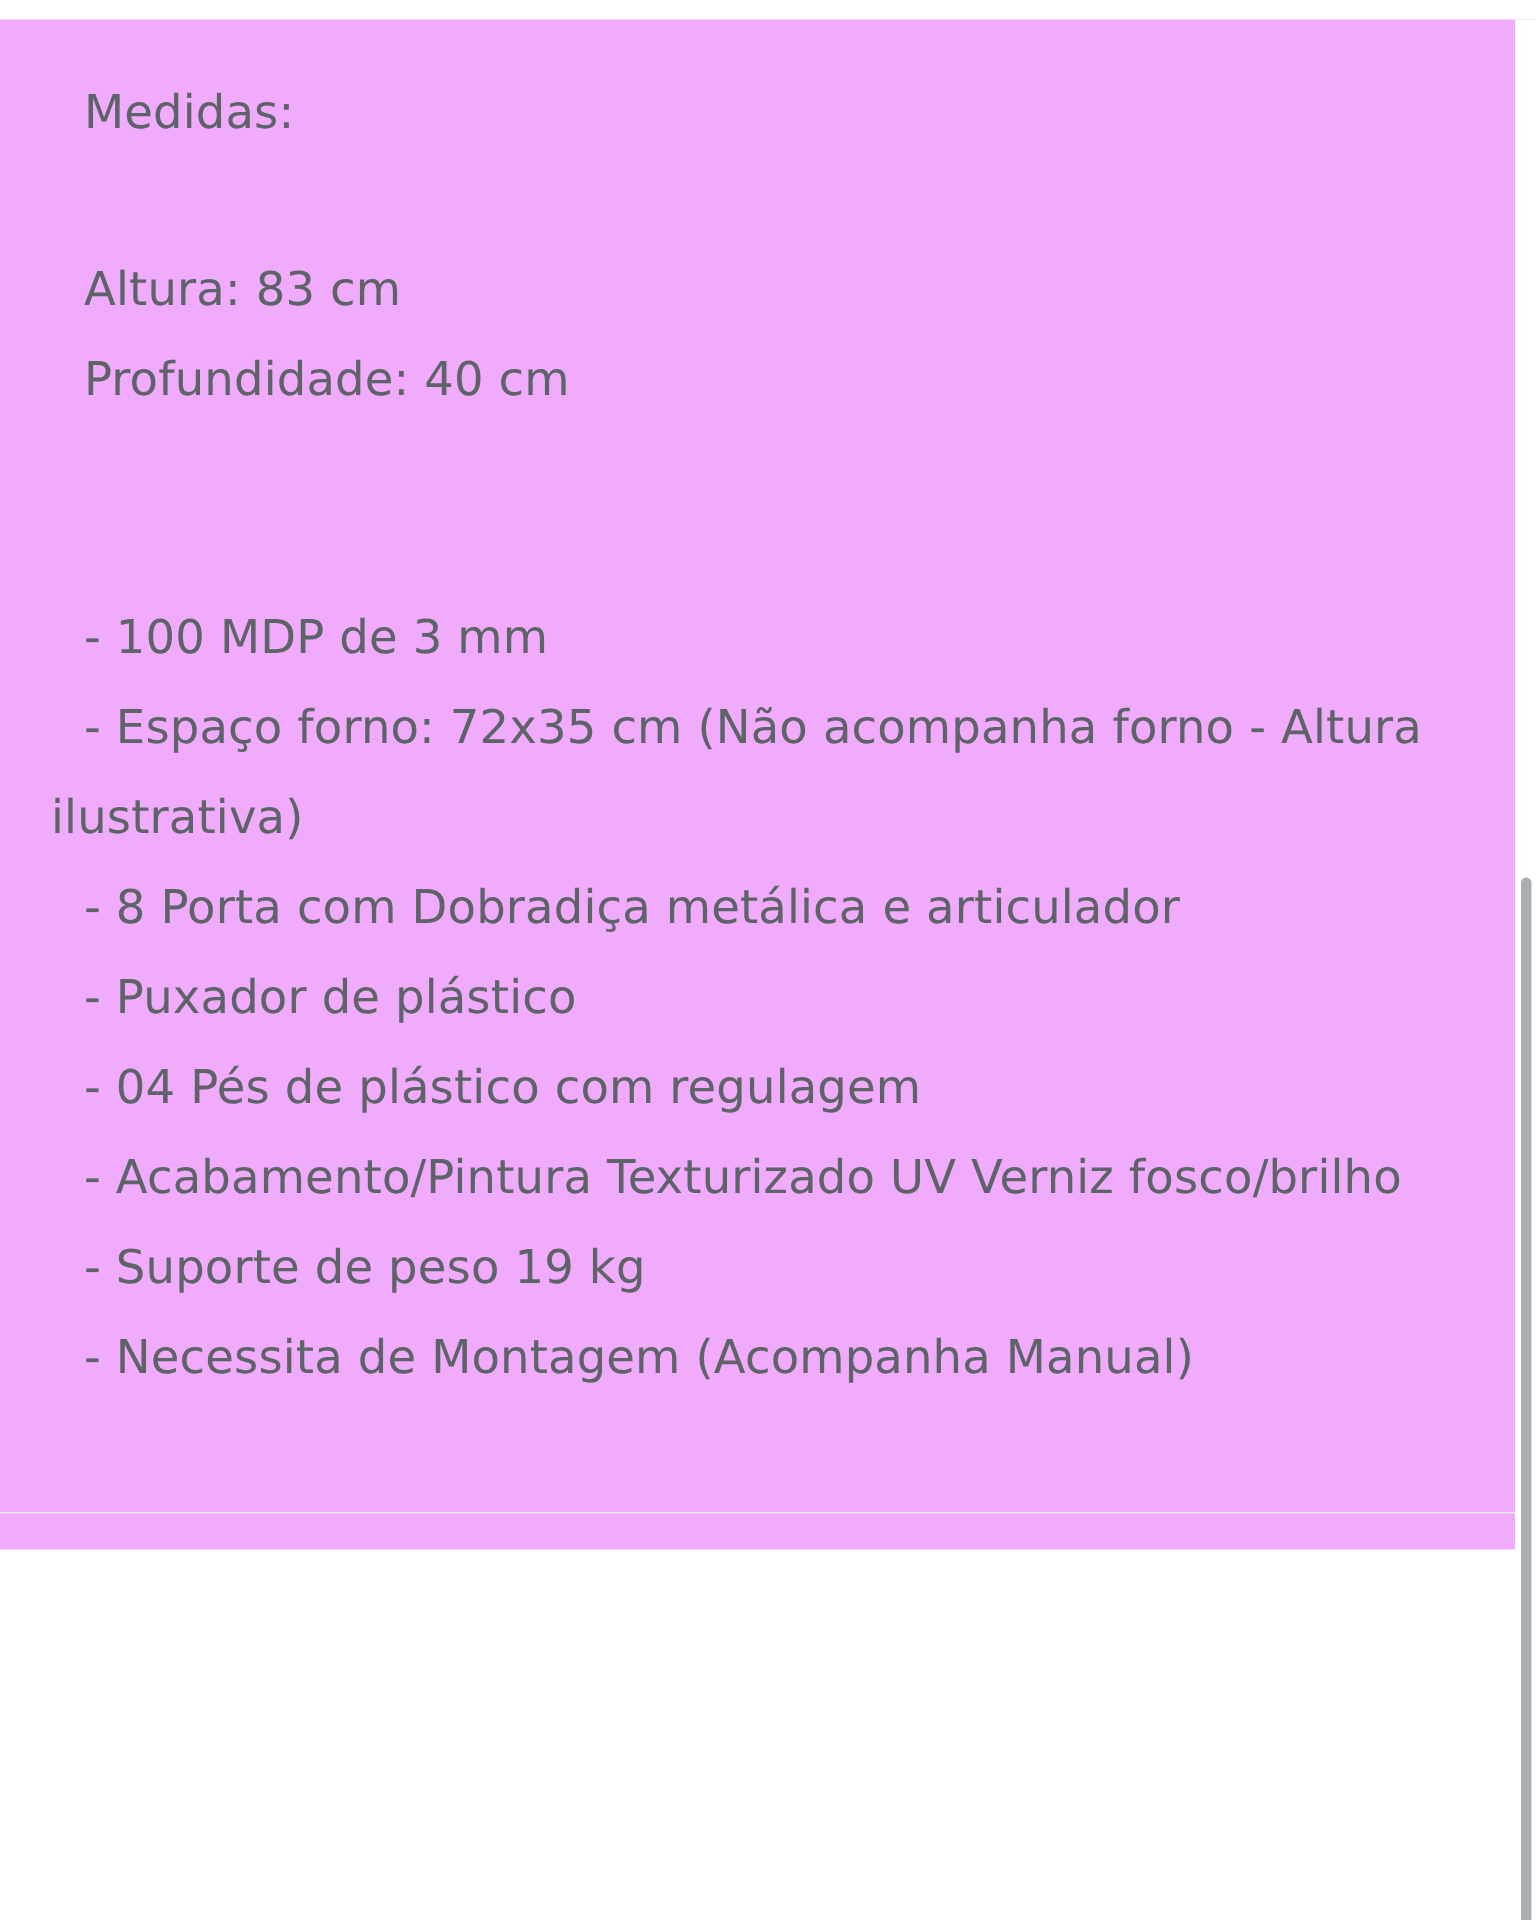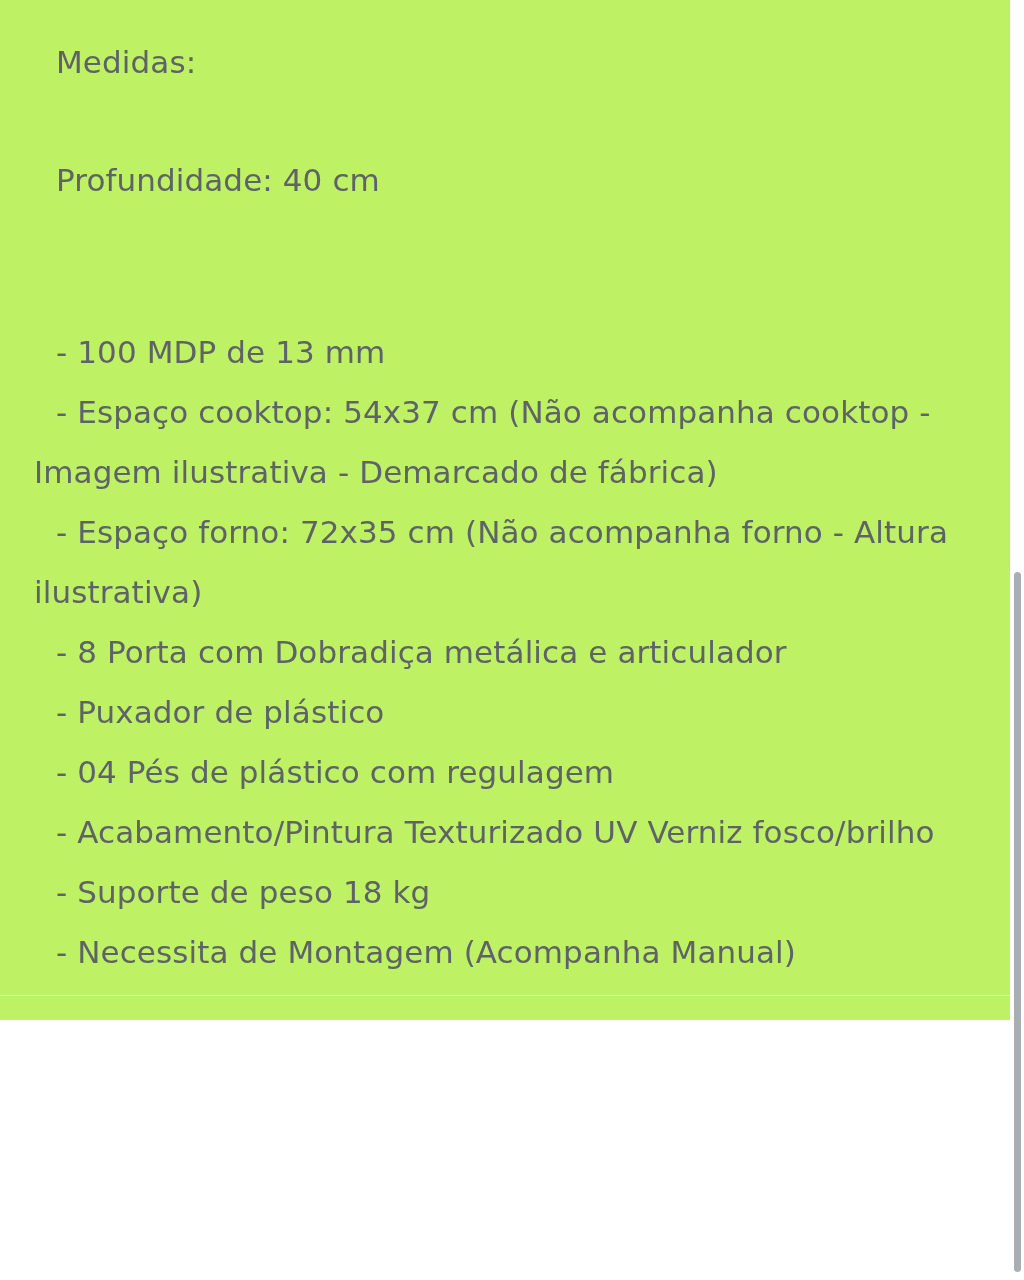--- a/index.html
+++ b/index.html
@@ -20,7 +20,8 @@
     width: 1024px;
     height: 1020px;
     box-sizing: border-box;
-    background: #bef264;
+    background: #f0abfc;
+    margin-top: 13px;
   }
   .content {
     position: absolute;

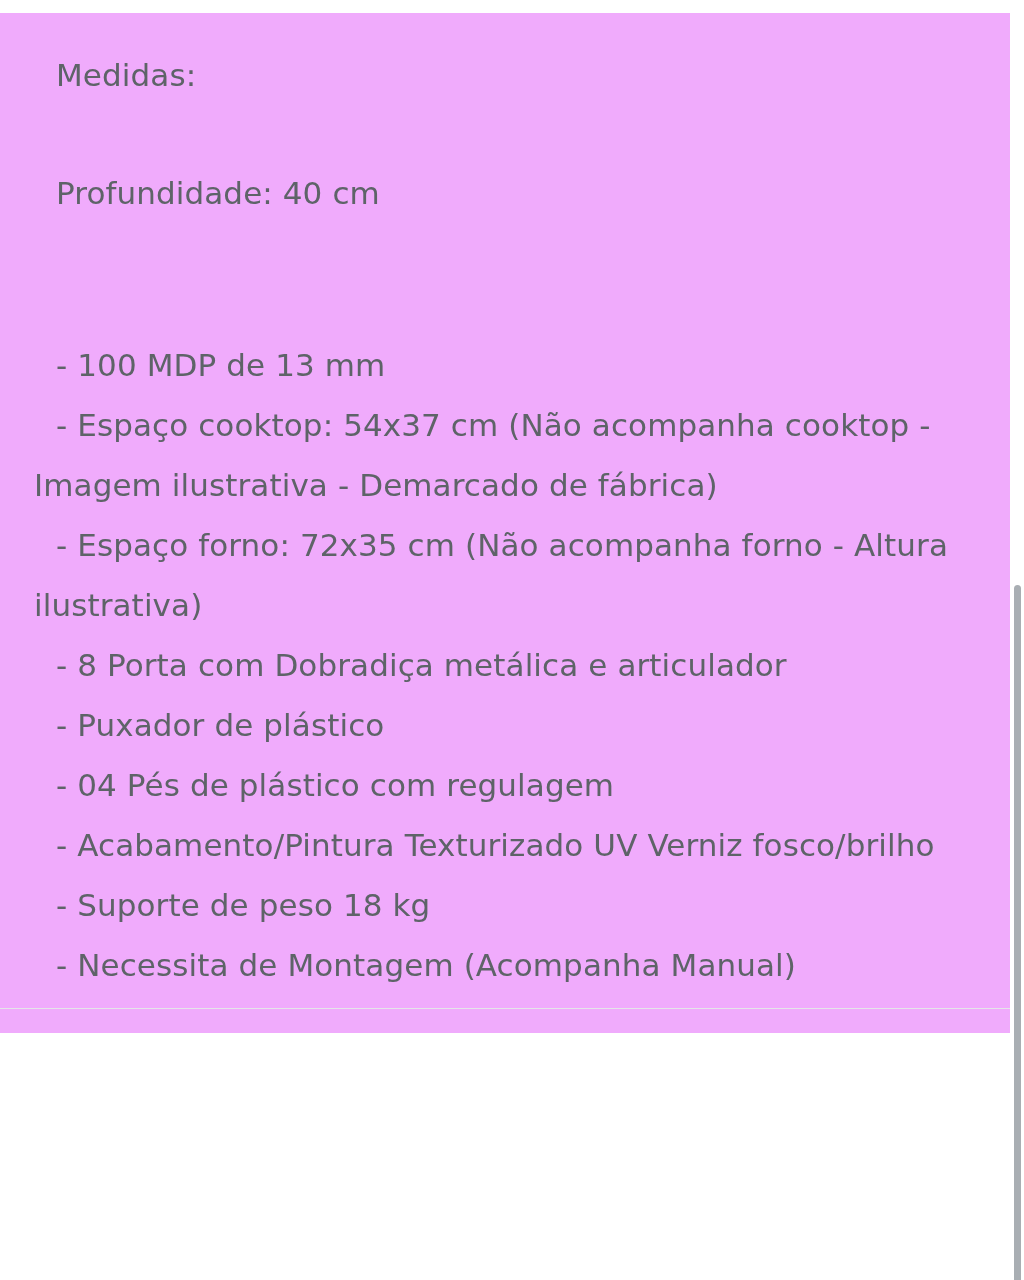--- a/index.html
+++ b/index.html
@@ -92,6 +92,7 @@
 
     <div class="gap-lg"></div>
 
+    <div class="line measure">Altura: 83 cm</div>
     <div class="line measure">Profundidade: 40 cm</div>
 
     <div class="gap-md"></div>

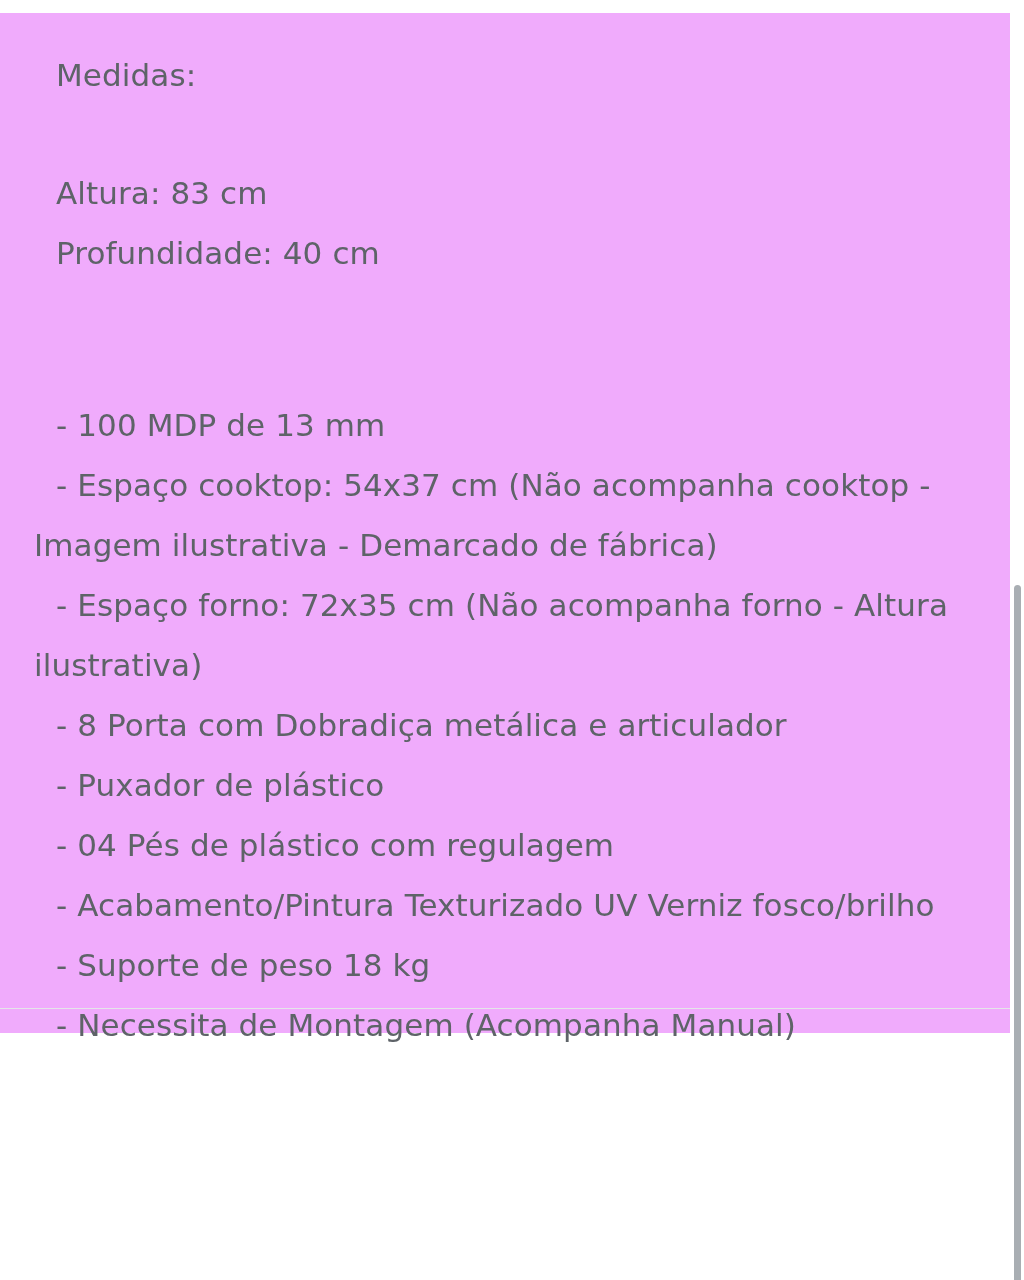--- a/index.html
+++ b/index.html
@@ -100,7 +100,7 @@
 
     <div class="gap-md"></div>
 
-    <div class="line bullet">- 100 MDP de 13 mm</div>
+    <div class="line bullet">- 100 MDP de 3 mm</div>
     <div class="line bullet">- Espaço cooktop: 54x37 cm (Não acompanha cooktop - Imagem ilustrativa - Demarcado de fábrica)</div>
     <div class="line bullet">- Espaço forno: 72x35 cm (Não acompanha forno - Altura ilustrativa)</div>
     <div class="line bullet">- 8 Porta com Dobradiça metálica e articulador</div>

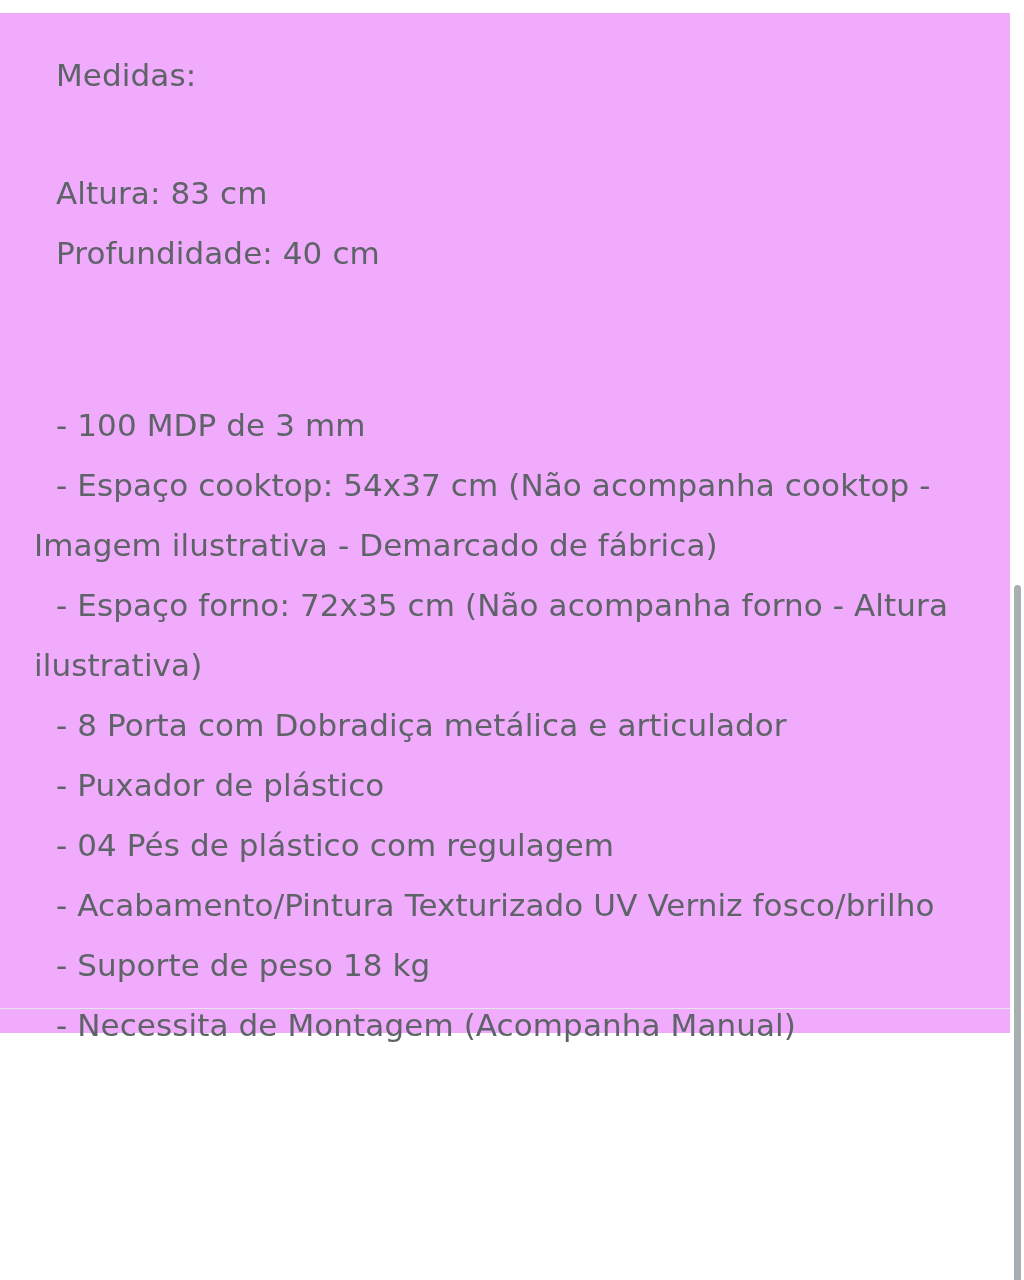--- a/index.html
+++ b/index.html
@@ -101,7 +101,6 @@
     <div class="gap-md"></div>
 
     <div class="line bullet">- 100 MDP de 3 mm</div>
-    <div class="line bullet">- Espaço cooktop: 54x37 cm (Não acompanha cooktop - Imagem ilustrativa - Demarcado de fábrica)</div>
     <div class="line bullet">- Espaço forno: 72x35 cm (Não acompanha forno - Altura ilustrativa)</div>
     <div class="line bullet">- 8 Porta com Dobradiça metálica e articulador</div>
     <div class="line bullet">- Puxador de plástico</div>

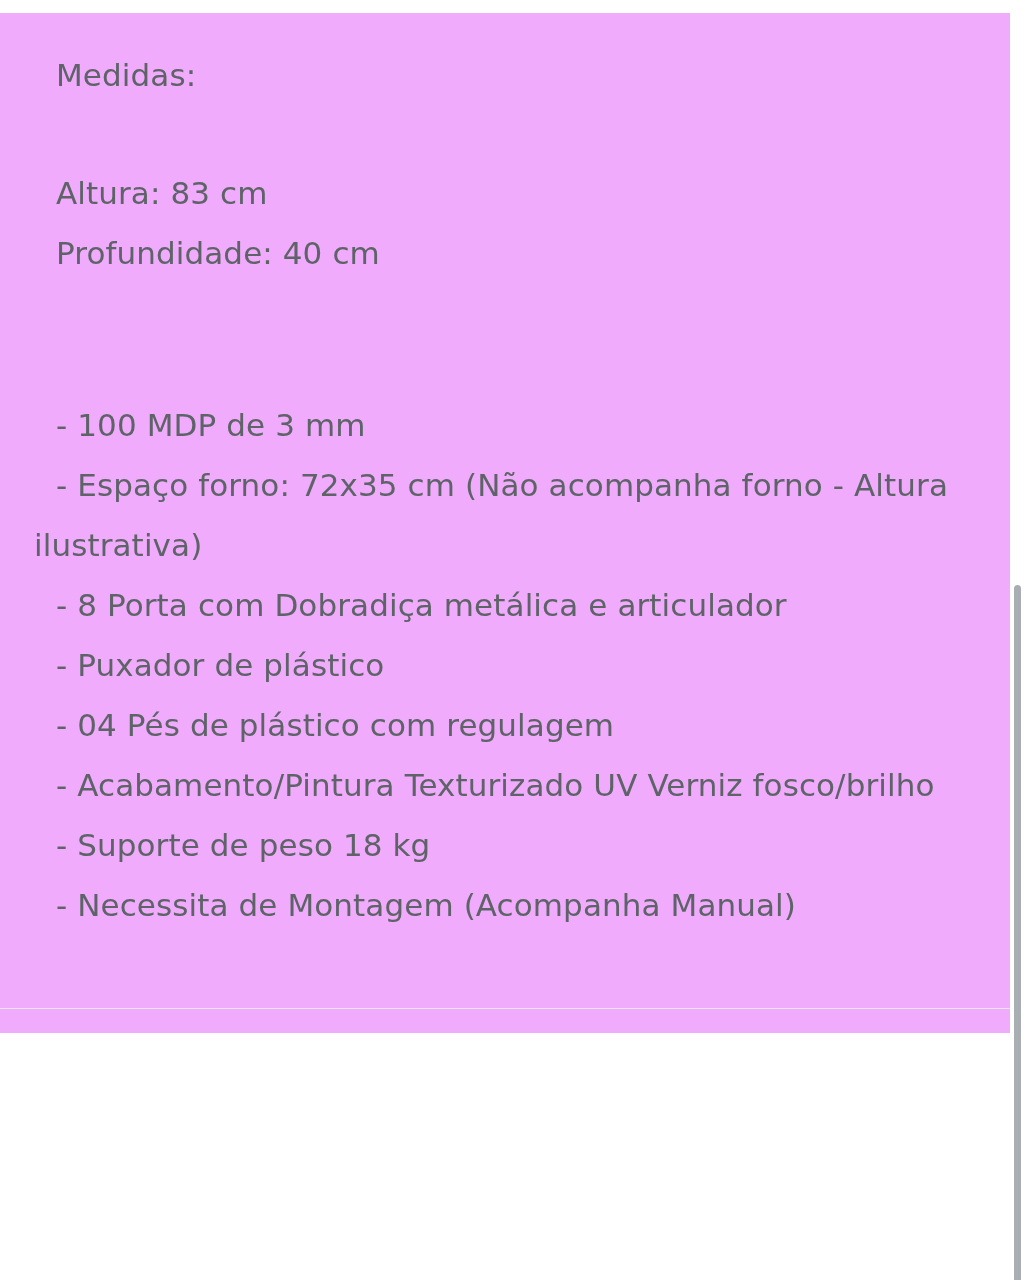--- a/index.html
+++ b/index.html
@@ -106,7 +106,7 @@
     <div class="line bullet">- Puxador de plástico</div>
     <div class="line bullet">- 04 Pés de plástico com regulagem</div>
     <div class="line bullet">- Acabamento/Pintura Texturizado UV Verniz fosco/brilho</div>
-    <div class="line bullet">- Suporte de peso 18 kg</div>
+    <div class="line bullet">- Suporte de peso 19 kg</div>
     <div class="line bullet">- Necessita de Montagem (Acompanha Manual)</div>
 
   </div>

